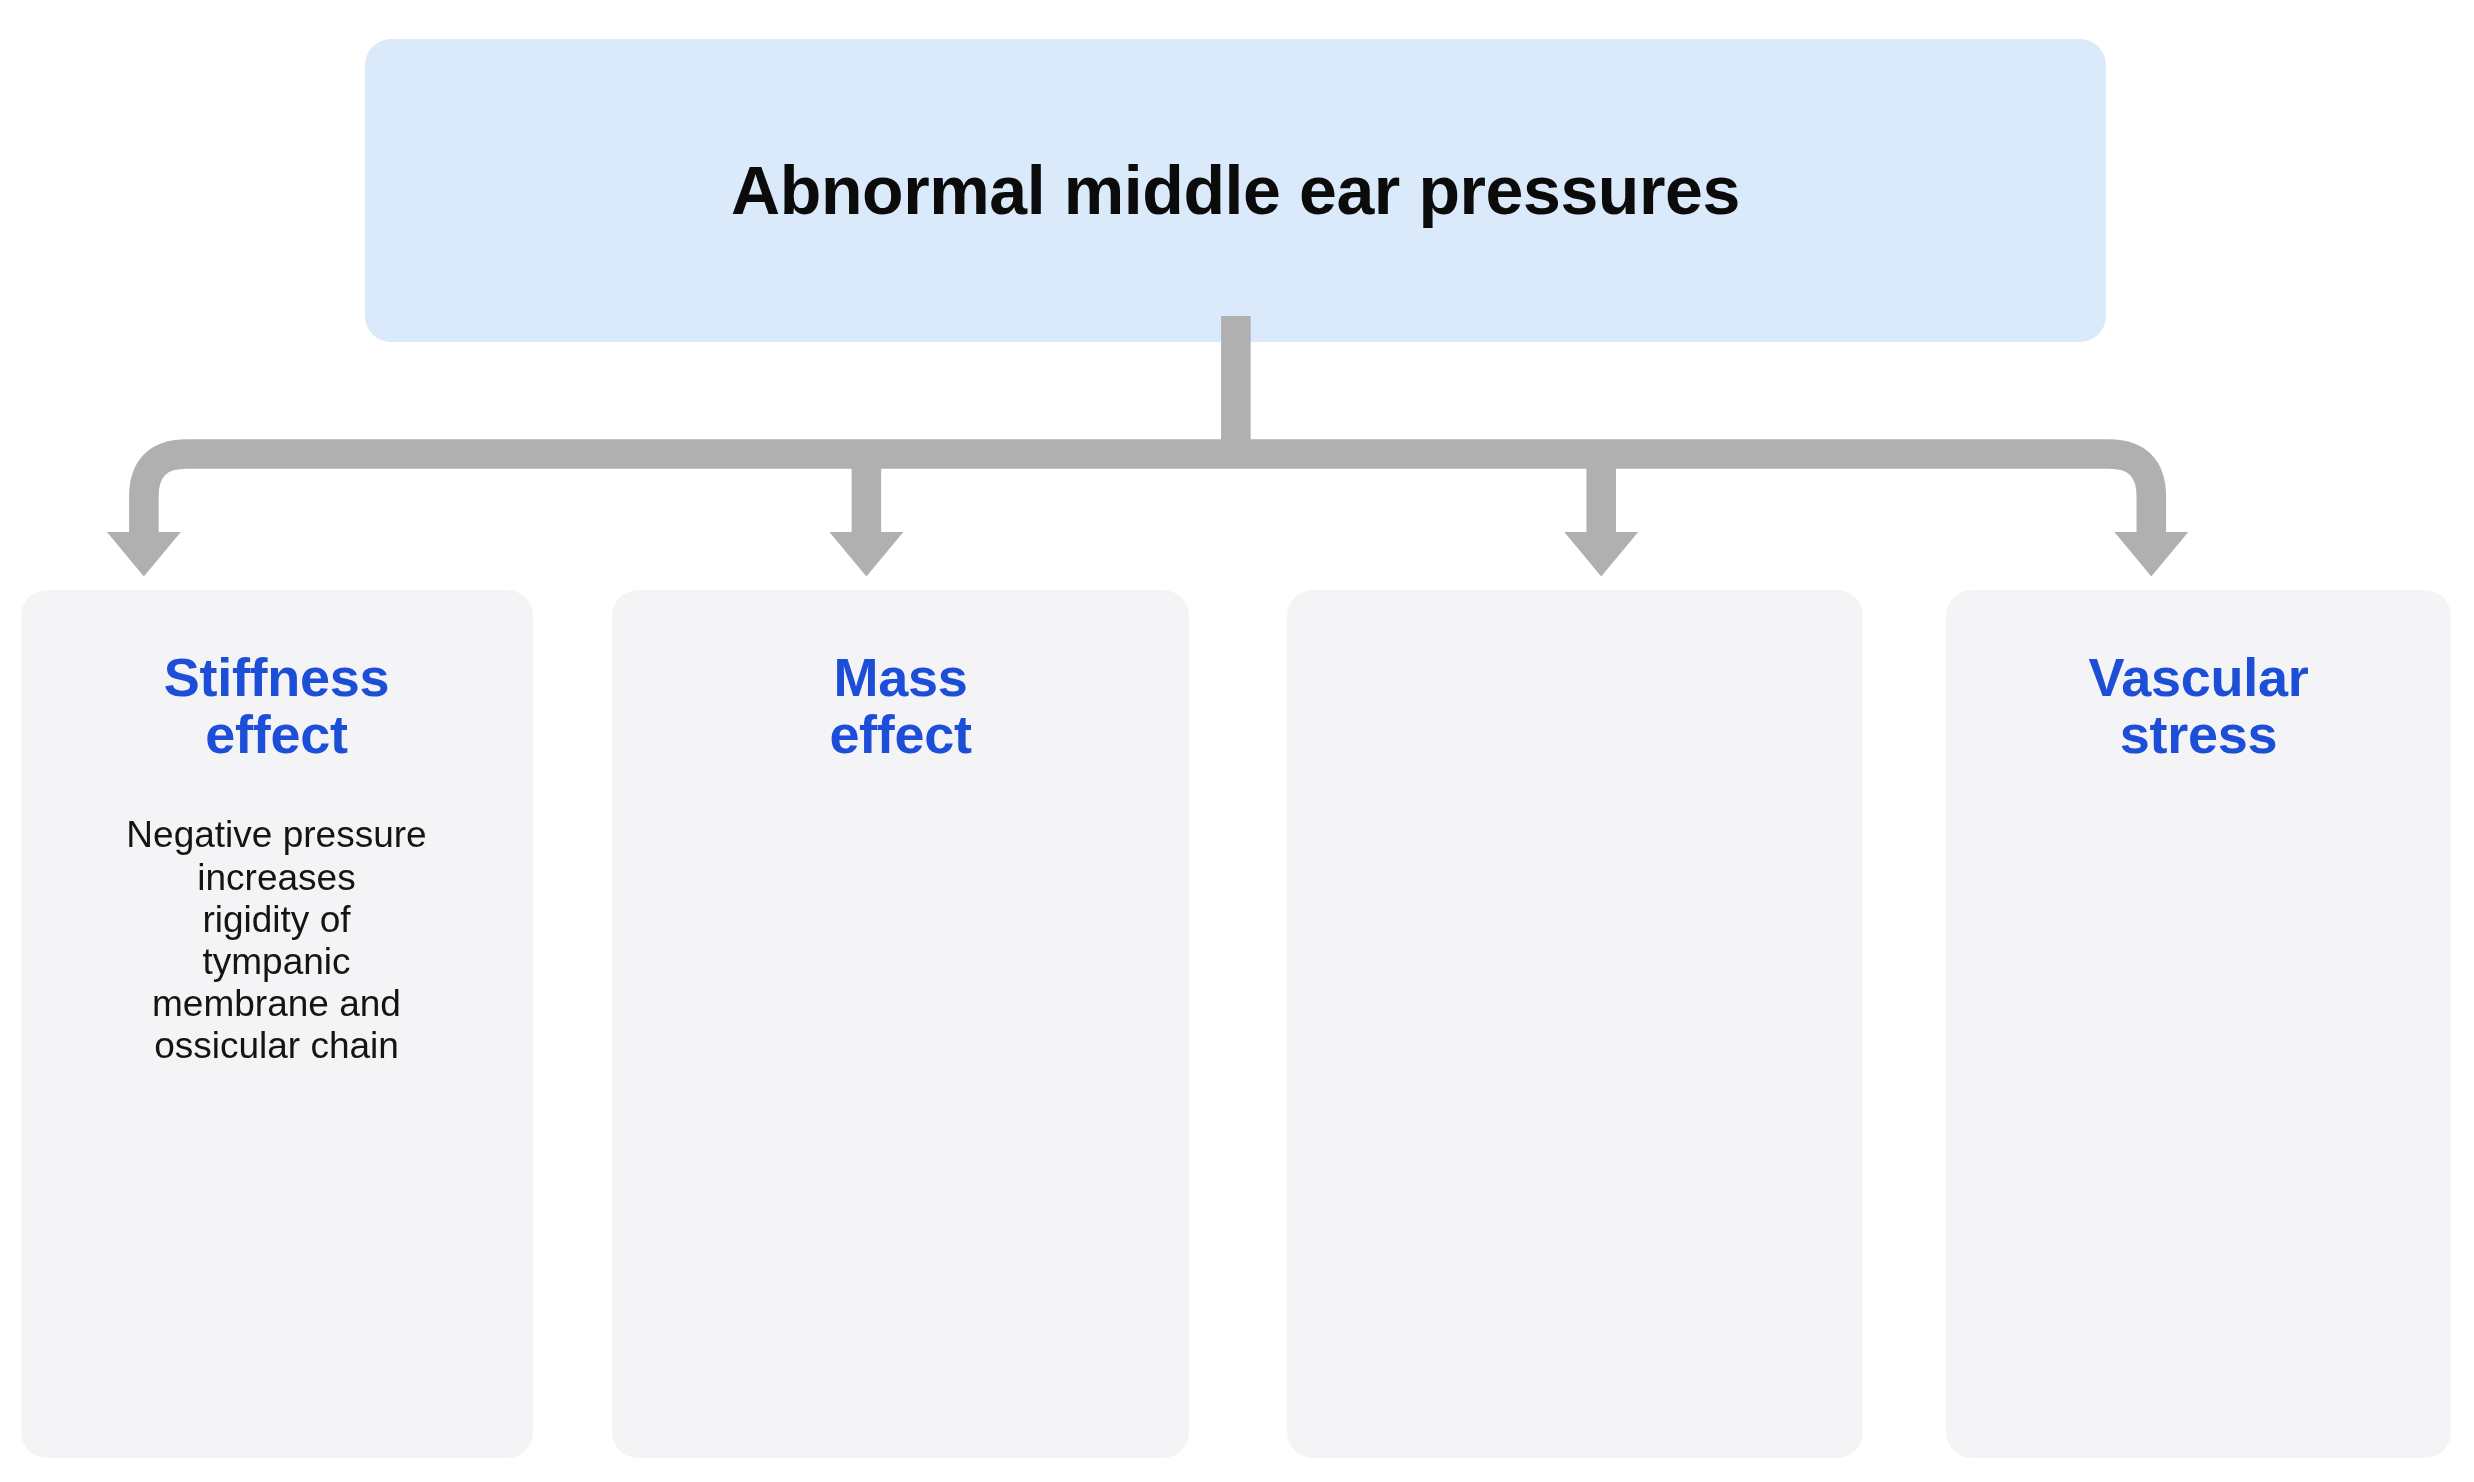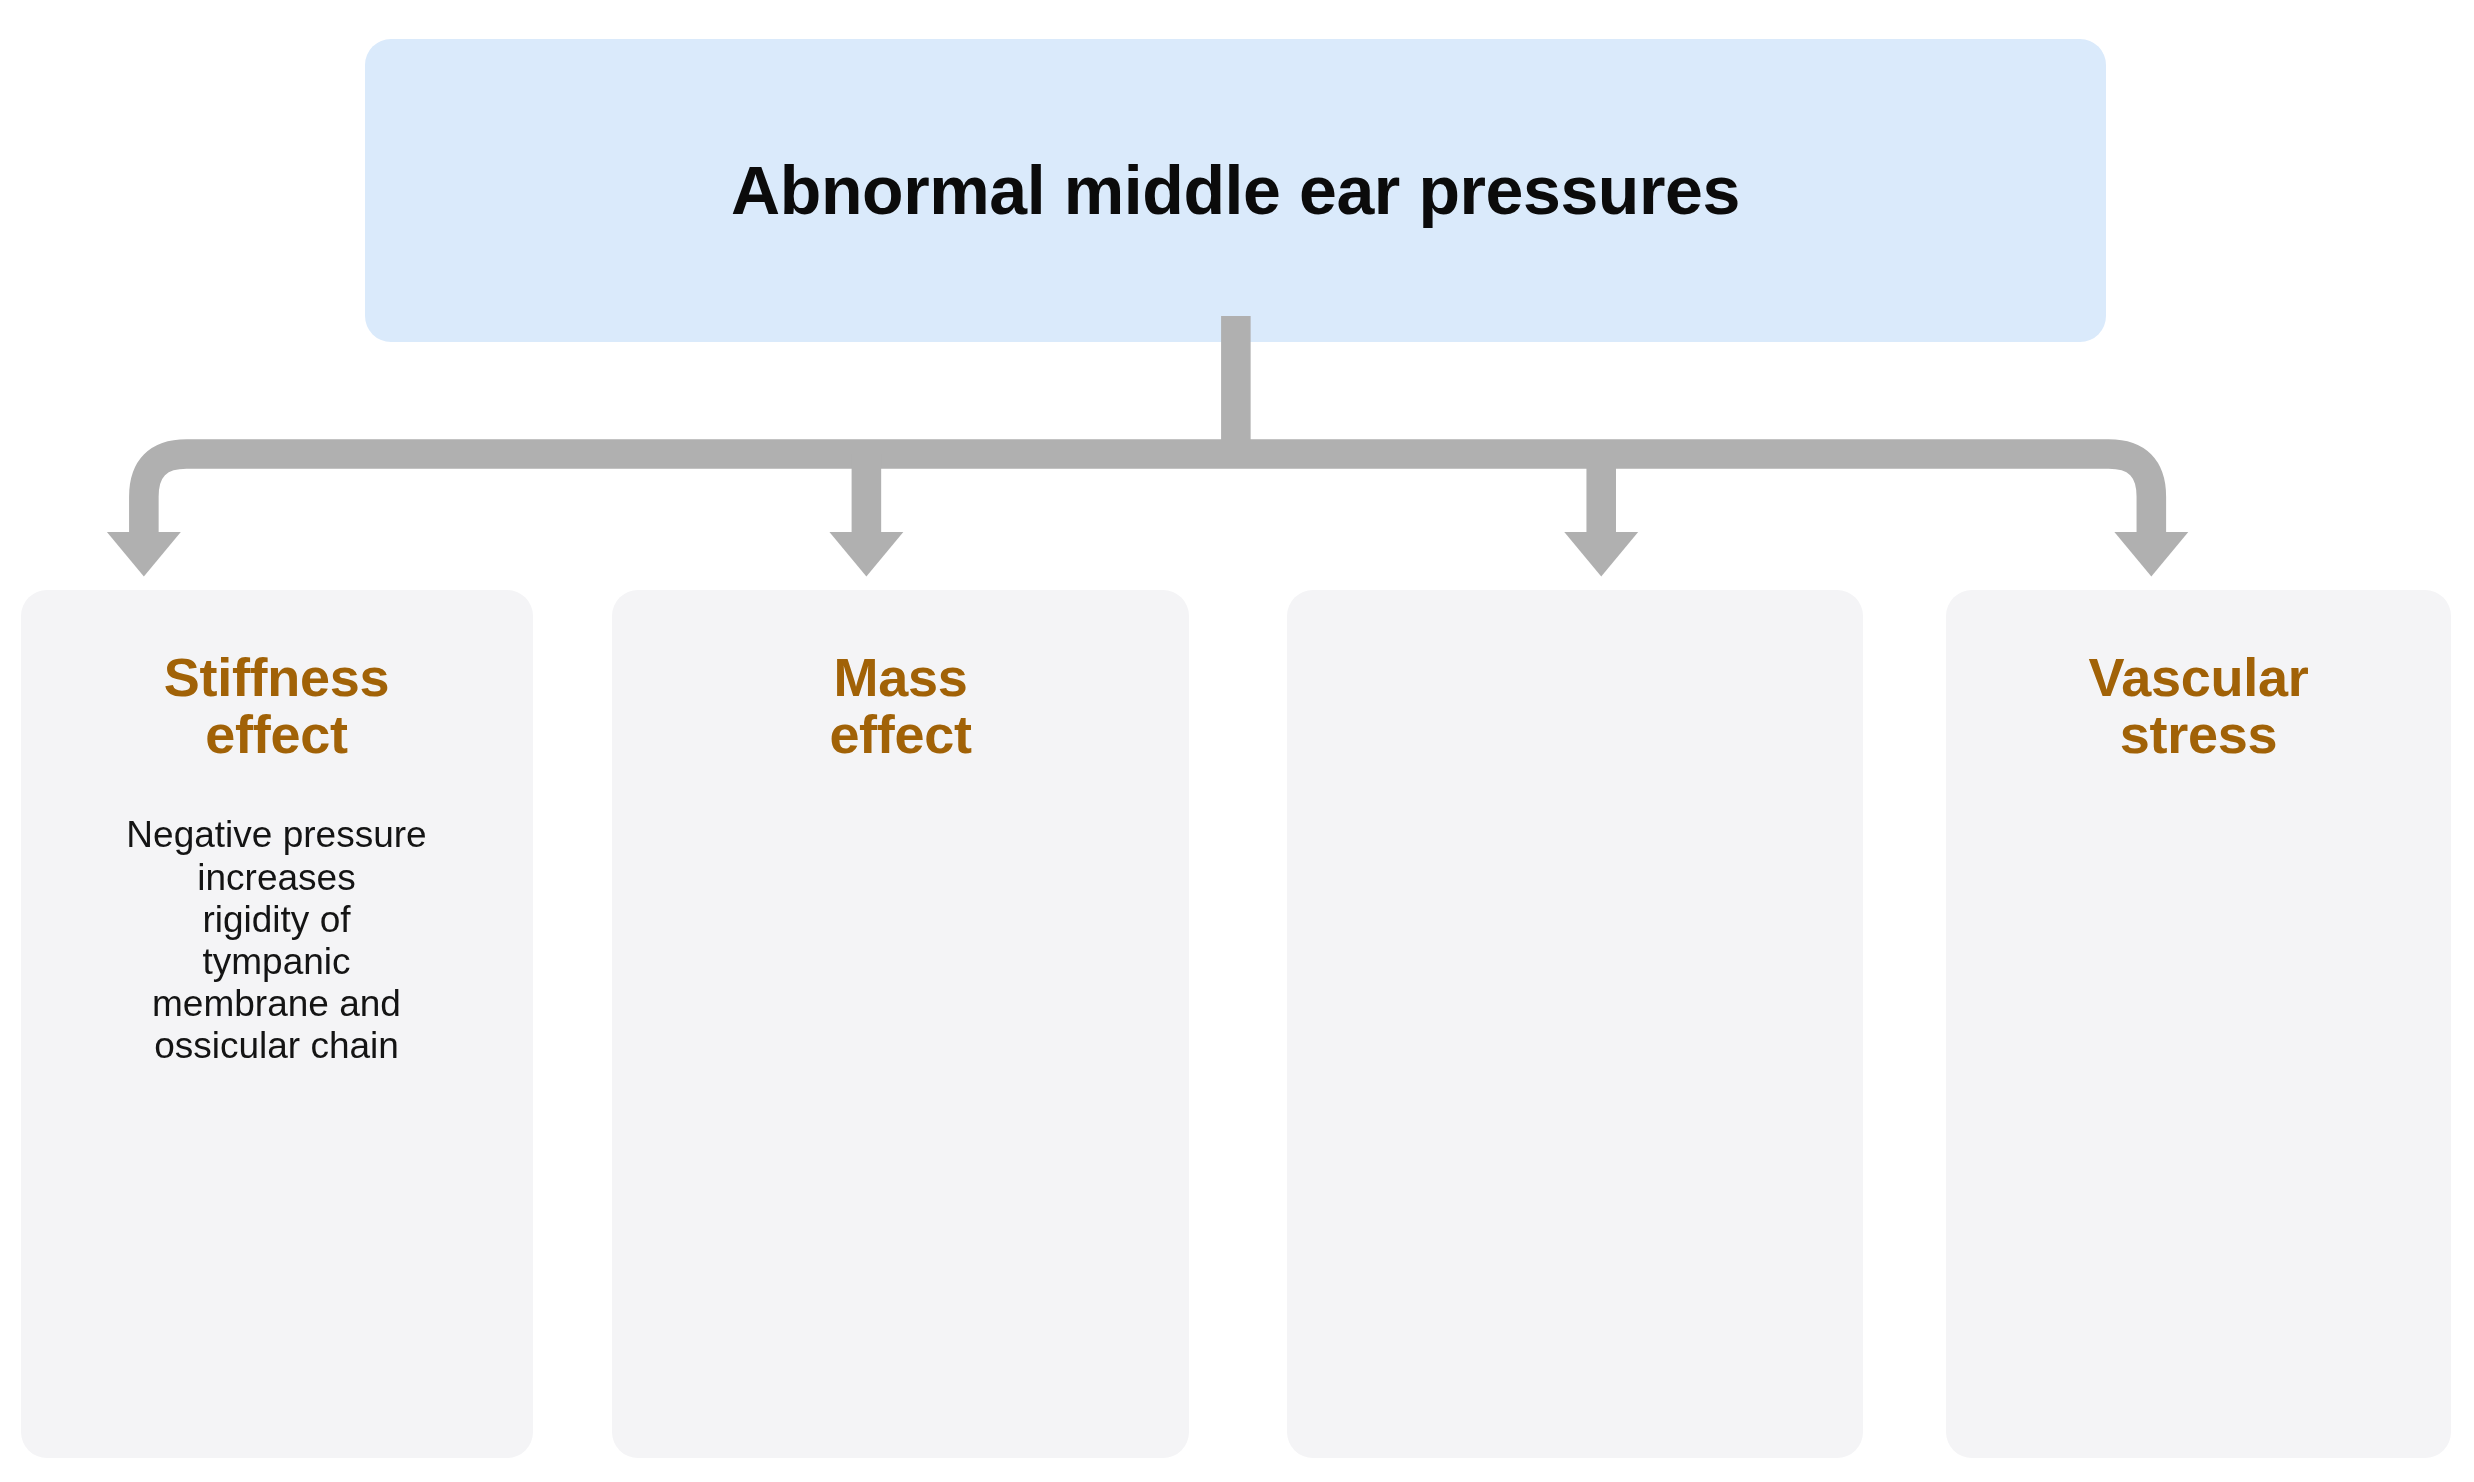--- a/index.html
+++ b/index.html
@@ -78,7 +78,7 @@
   .card-title {
     font-size: 54px;
     font-weight: bold;
-    color: #a16207;
+    color: #1d4ed8;
     line-height: 1.06;
     text-align: center;
     letter-spacing: -0.3px;

